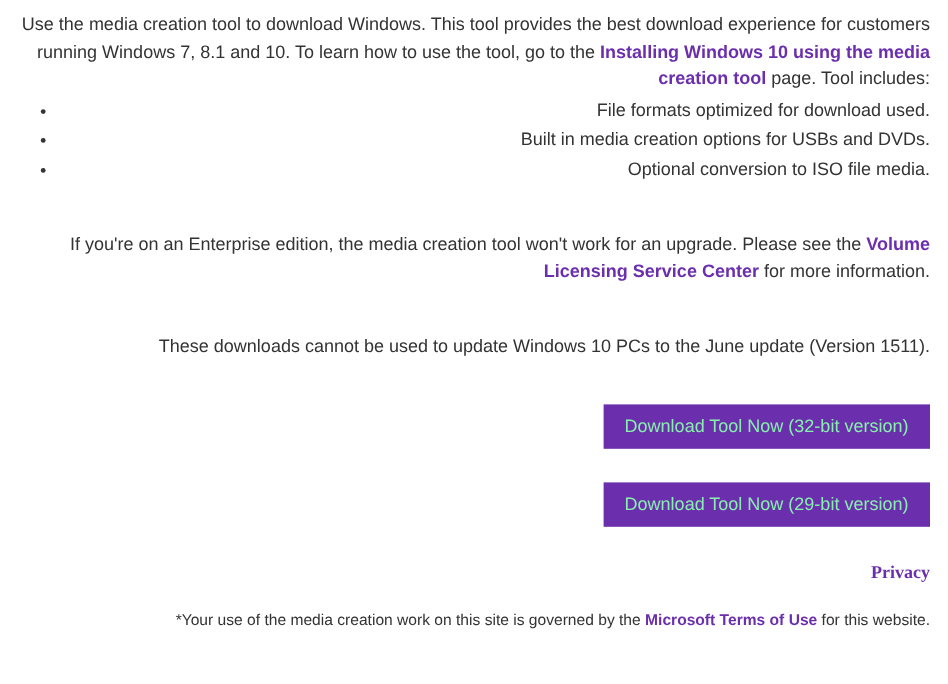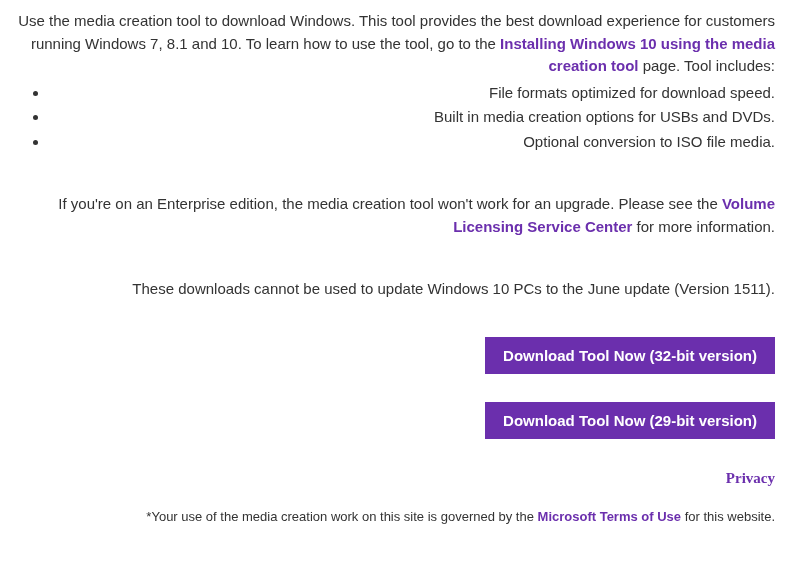--- a/index.html
+++ b/index.html
@@ -74,7 +74,7 @@
     <span>Use the media creation tool to download Windows. This tool provides the best download experience for customers running Windows 7, 8.1 and 10. To learn how to use the tool, go to the </span><a href="#">Installing Windows 10 using the media creation tool</a><span> page. Tool includes:</span>
   </p>
   <ul>
-    <li>File formats optimized for download speed.</li>
+    <li>File formats optimized for download used.</li>
     <li>Built in media creation options for USBs and DVDs.</li>
     <li>Optional conversion to ISO file media.</li>
   </ul>

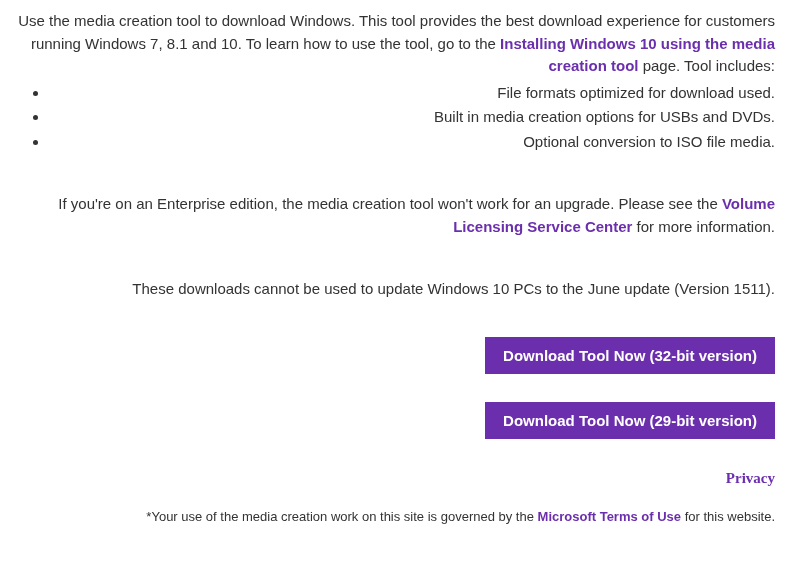--- a/index.html
+++ b/index.html
@@ -41,8 +41,8 @@
     .download-btn {
       display: inline-block;
       background-color: #6b2fad;
-      color: #ffffff;
-      font-weight: 700;
+      color: #86efac;
+      font-weight: 400;
       font-size: 15px;
       padding: 10px 18px;
       border: none;

